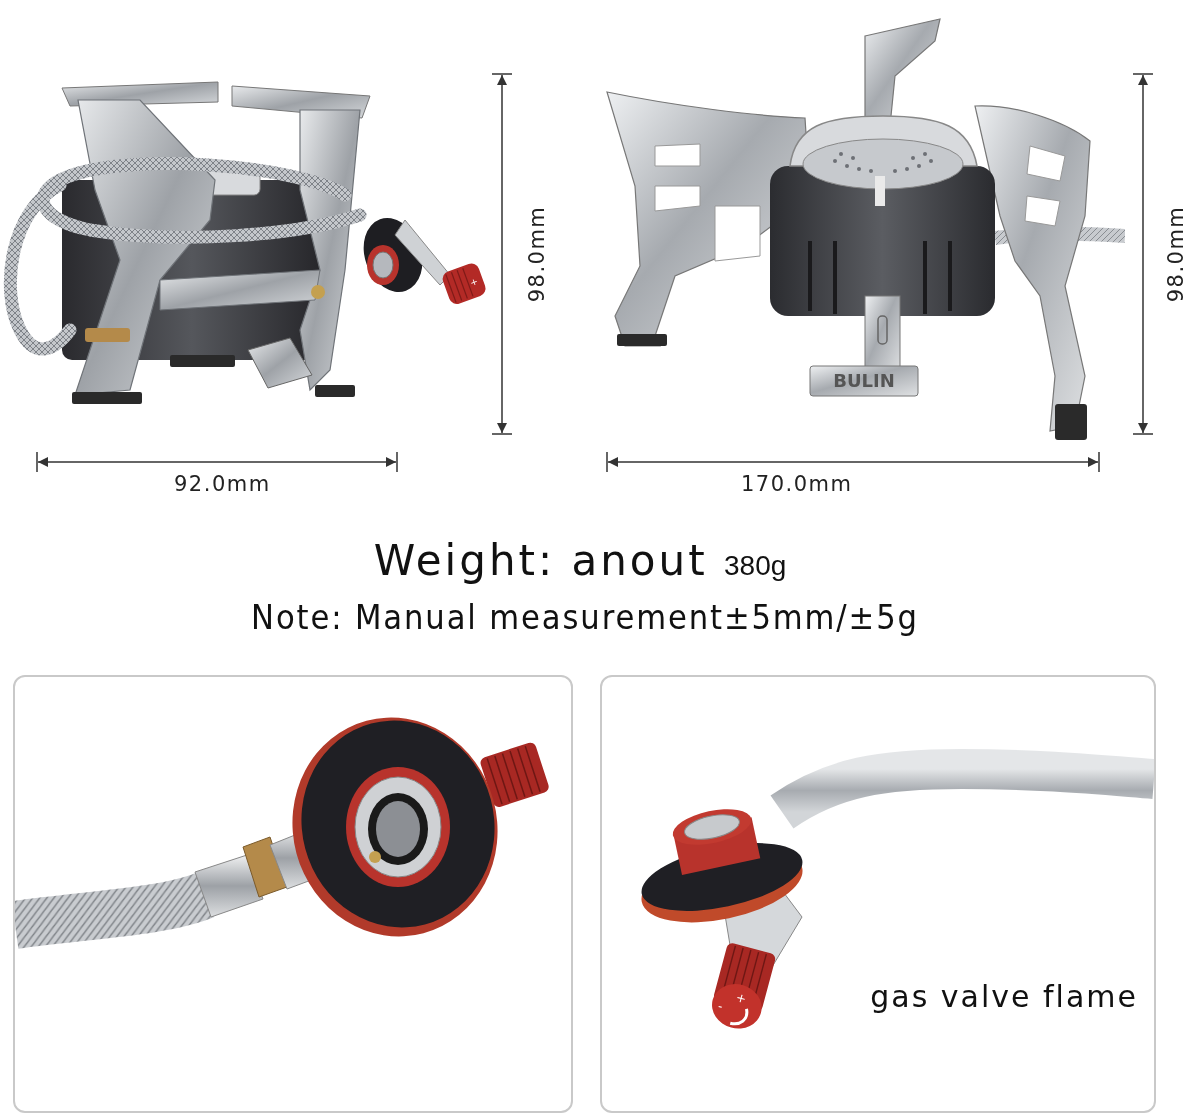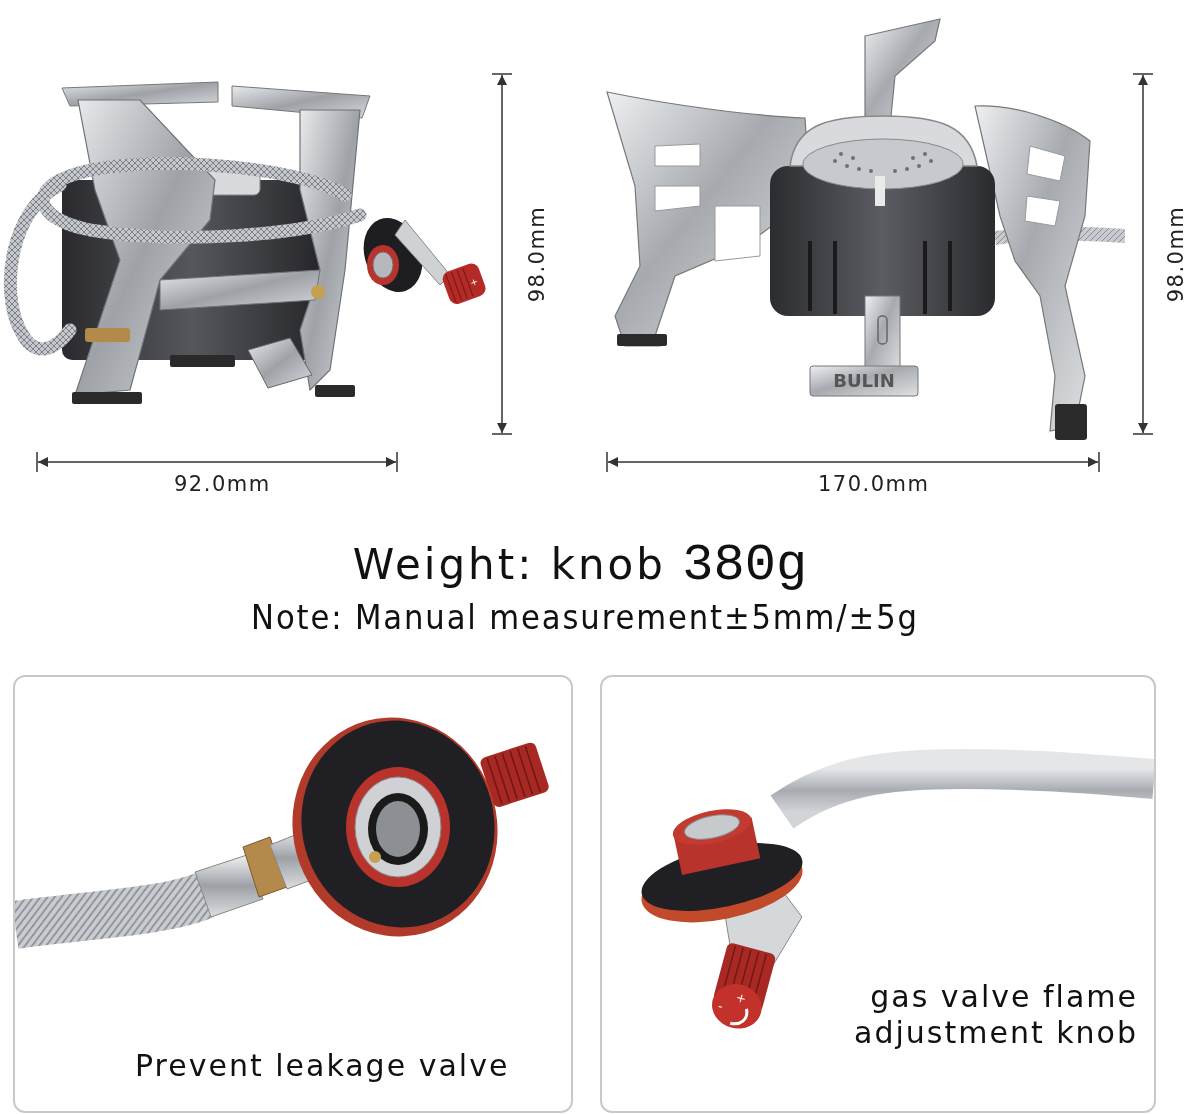--- a/index.html
+++ b/index.html
@@ -170,7 +170,7 @@
       <path d="M492 10 L482 5 L482 15 Z" fill="#333"></path>
   </svg>
 </div>
-<div class="abs dim-label" style="left:818px;top:472px;">170.0mm</div>
+<div class="abs dim-label" style="left:741px;top:472px;">170.0mm</div>
 
 <div class="abs" style="left:1133px;top:73px;width:20px;height:362px;">
   <svg width="20" height="362" viewBox="0 0 20 362">

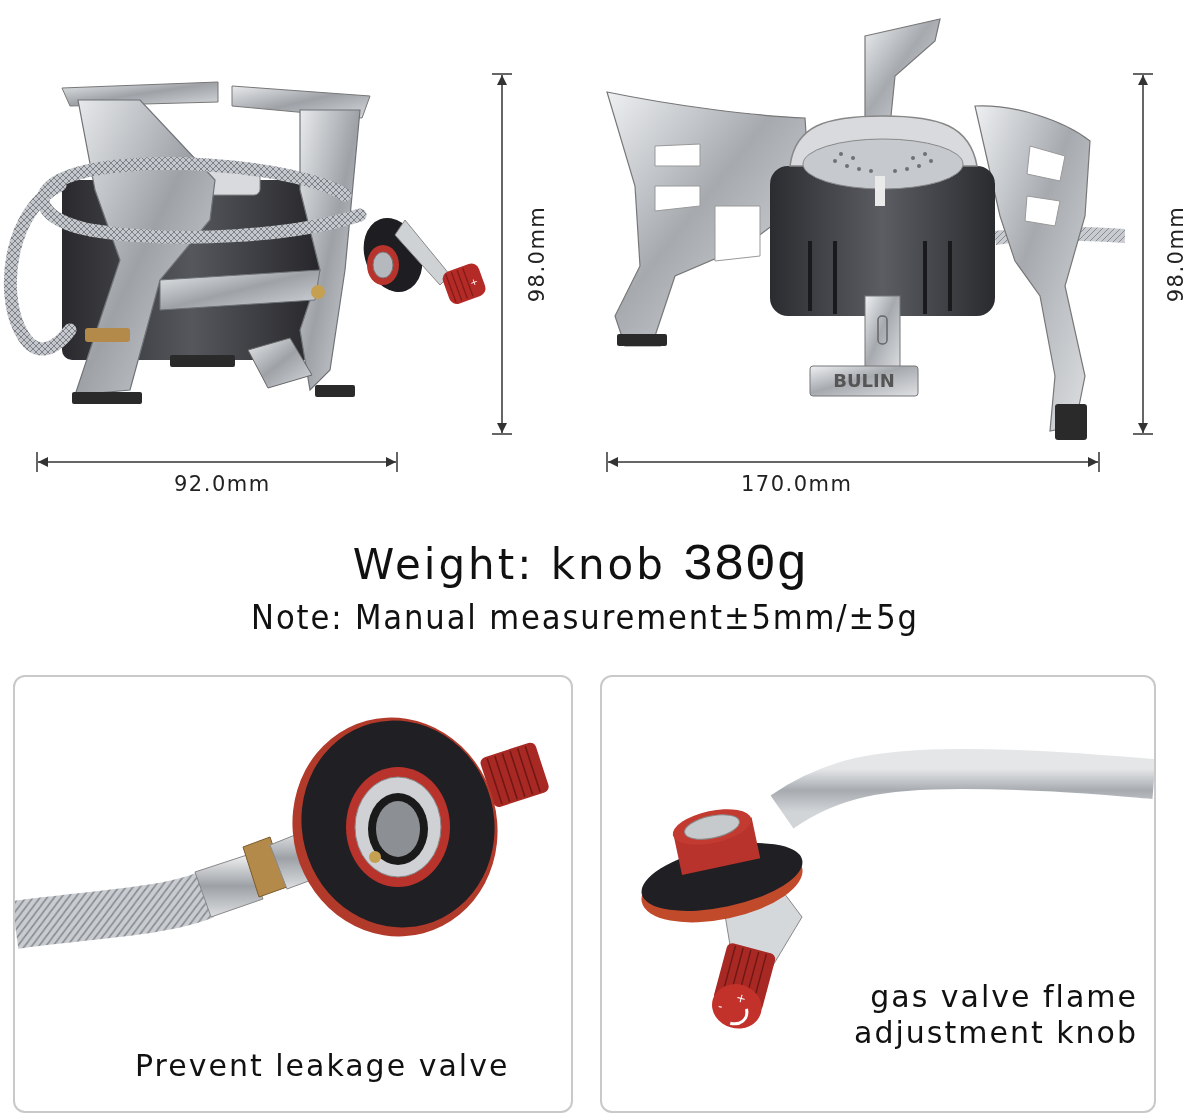--- a/index.html
+++ b/index.html
@@ -184,7 +184,7 @@
 <div class="abs dim-label dim-vert" style="left:1126px;top:242px;width:100px;text-align:center;">98.0mm</div>
 
 <div class="abs weight">
-  <span>Weight: knob </span><span class="num">380g</span>
+  <span>Weight: anout </span><span class="num">380g</span>
 </div>
 <div class="abs note">Note: Manual measurement±5mm/±5g</div>
 

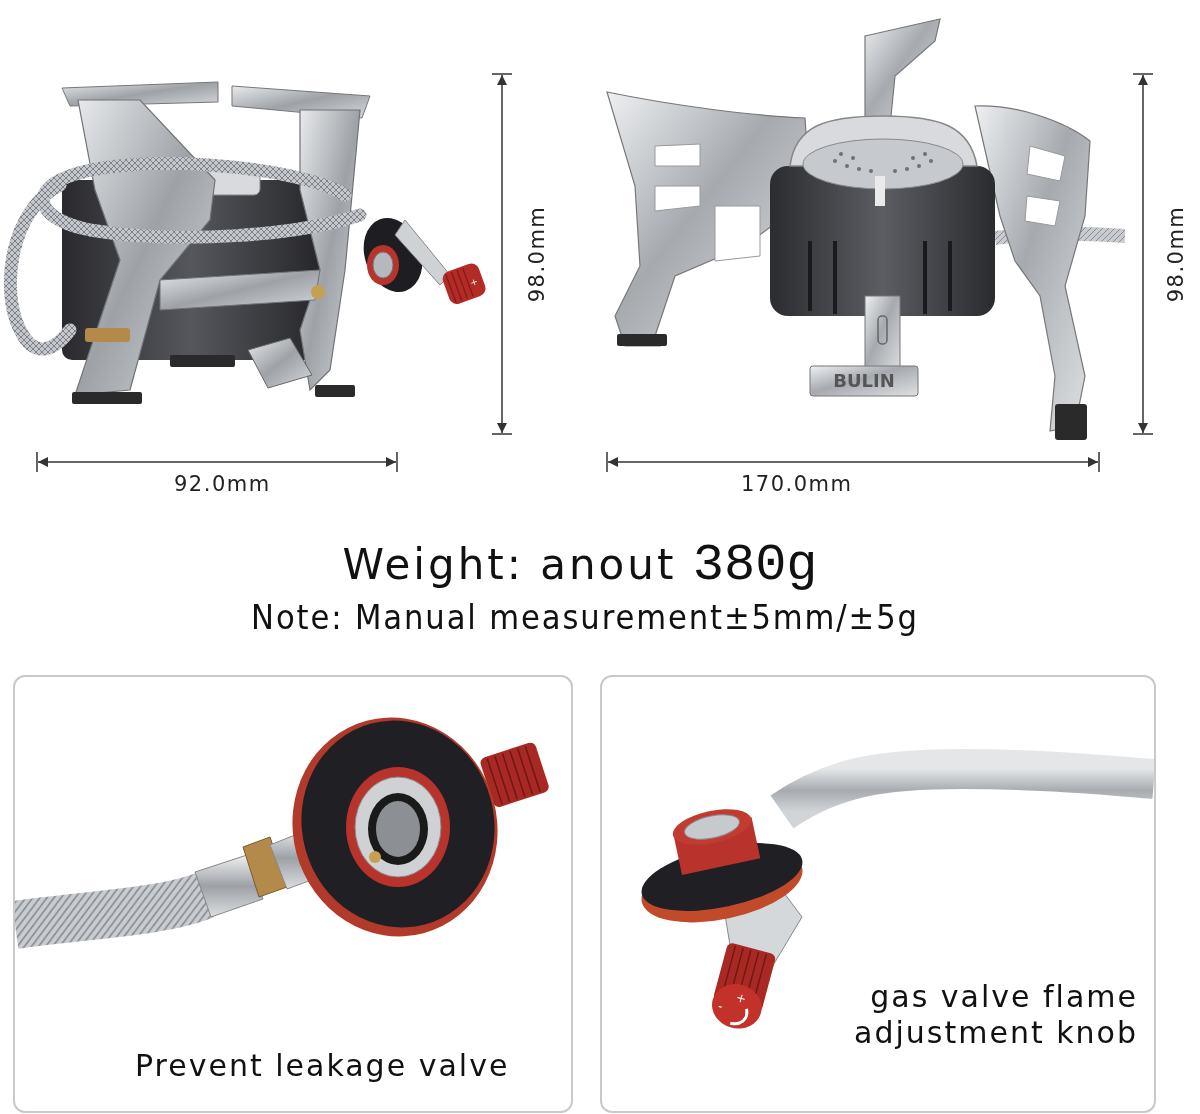--- a/index.html
+++ b/index.html
@@ -8,7 +8,7 @@
     .dim-label { font-family: "DejaVu Sans", sans-serif; font-size: 21px; letter-spacing: 1.5px; color: #222; }
     .dim-vert { transform-origin: center; transform: rotate(-90deg); white-space: nowrap; }
     .weight { left: 0; width: 1160px; top: 536px; text-align: center; font-size: 42px; letter-spacing: 3px; color: #111; }
-    .weight .num { font-family: Liberation Mono, monospace; font-size: 52px; letter-spacing: 0; }
+    .weight .num { font-family: Liberation Sans, sans-serif; font-size: 28px; letter-spacing: 0; }
     .note { left: 0; width: 1170px; top: 598px; text-align: center; font-size: 33px; letter-spacing: 2px; color: #111; font-family: "DejaVu Sans", sans-serif; transform: scaleX(0.93); }
     .panel { border: 2px solid #c9c9c9; border-radius: 12px; background: #fff; overflow: hidden; }
     .caption { font-size: 30px; letter-spacing: 2px; color: #111; }

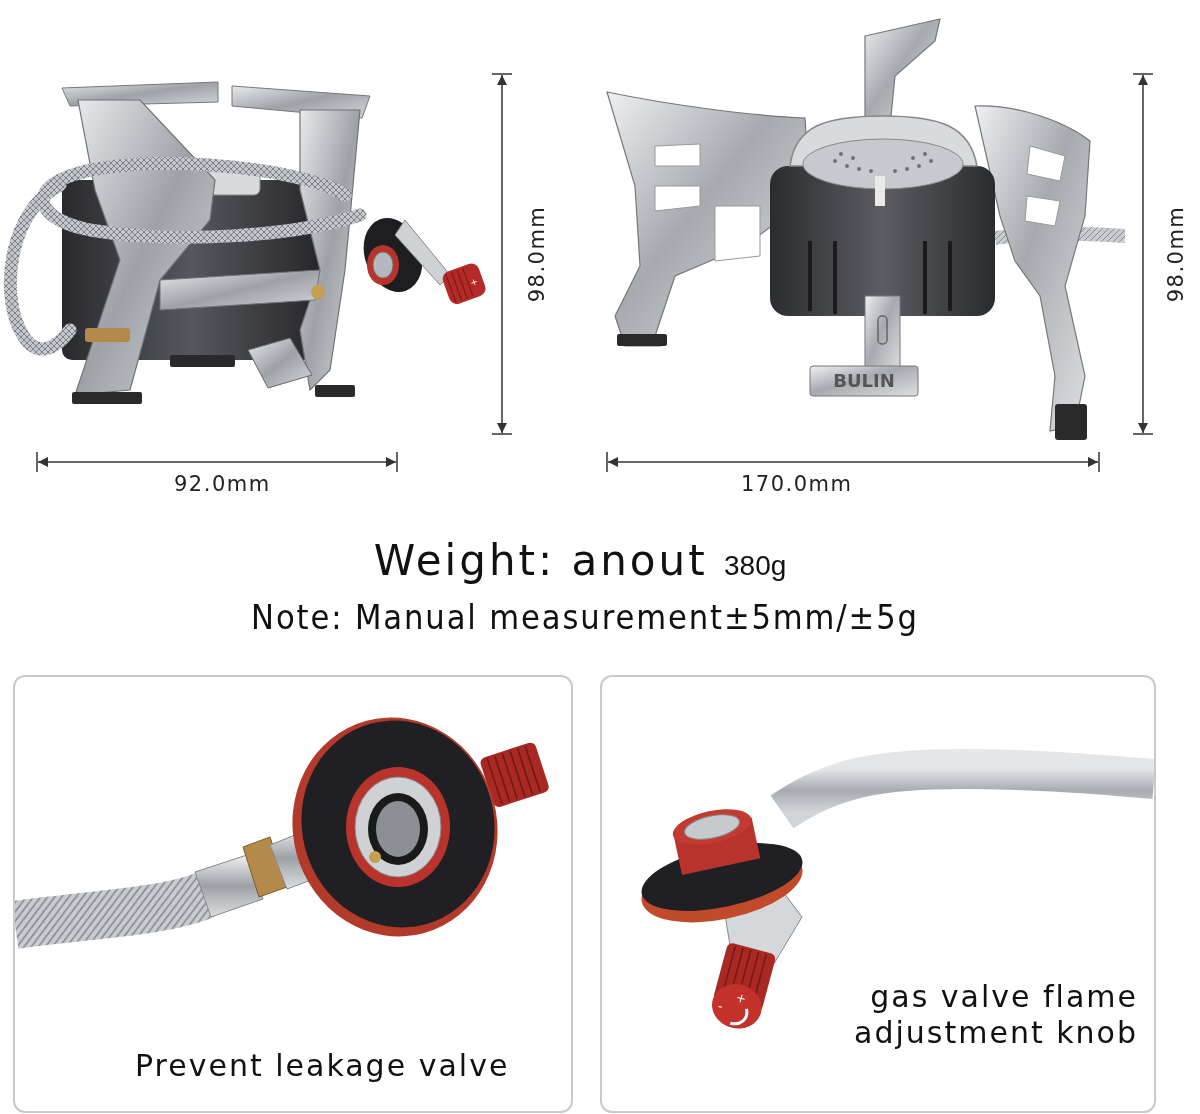--- a/index.html
+++ b/index.html
@@ -268,7 +268,6 @@
     </g>
   </svg>
   <div class="abs caption" style="right:16px;top:302px;text-align:right;">gas valve flame</div>
-  <div class="abs caption" style="right:16px;top:338px;text-align:right;">adjustment knob</div>
 </div>
 
 </body></html>

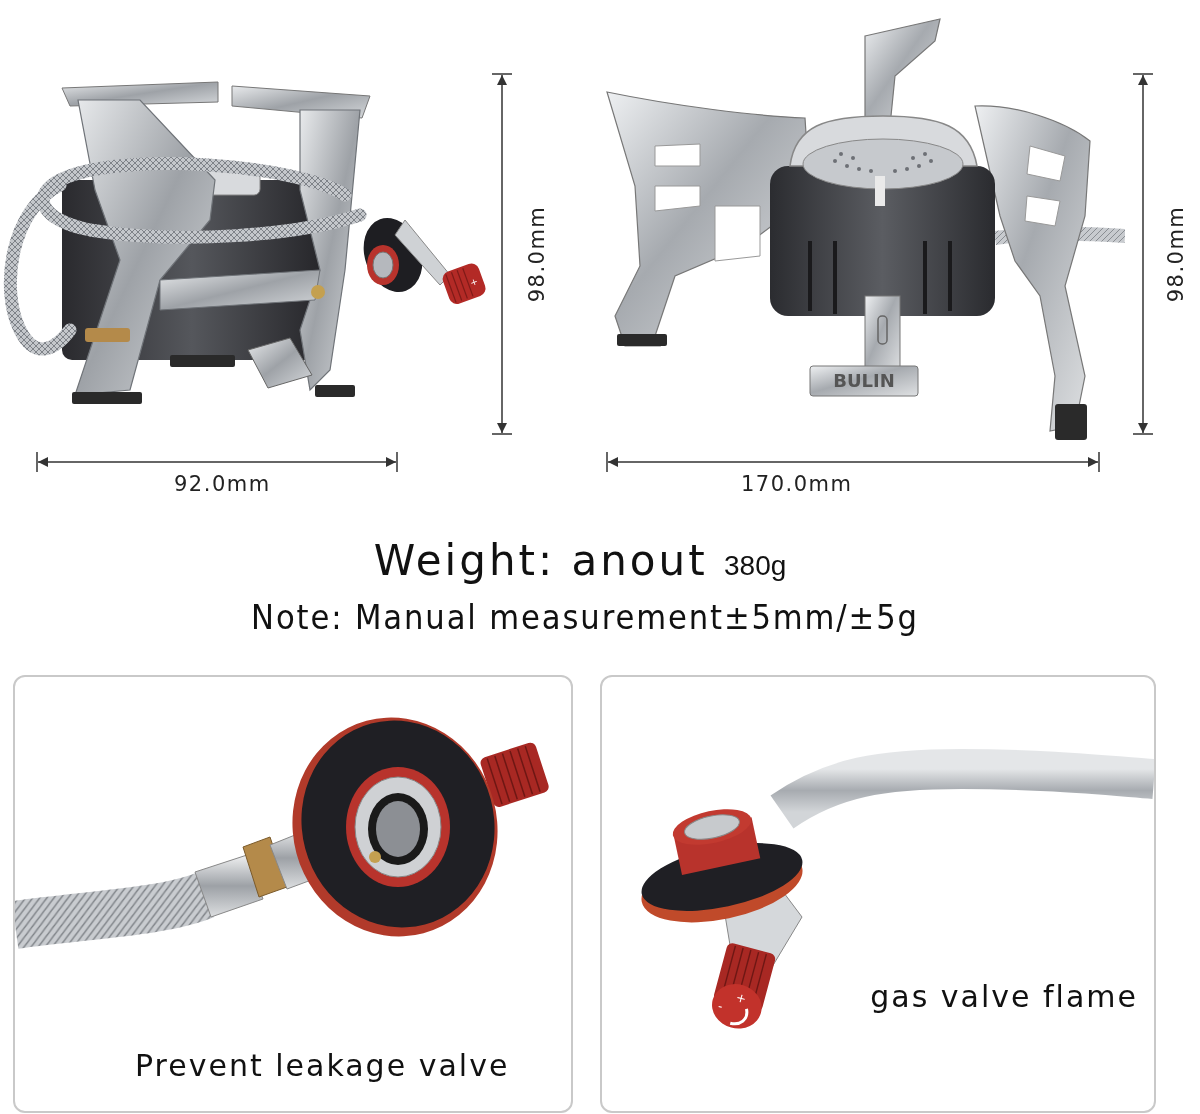--- a/index.html
+++ b/index.html
@@ -228,7 +228,6 @@
     <ellipse cx="383" cy="152" rx="22" ry="28" fill="#8c8f94"></ellipse>
     <circle cx="360" cy="180" r="6" fill="#c4a050"></circle>
   </svg>
-  <div class="abs caption" style="left:120px;top:371px;">Prevent leakage valve</div>
 </div>
 
 <div class="abs panel" style="left:600px;top:675px;width:552px;height:434px;">

